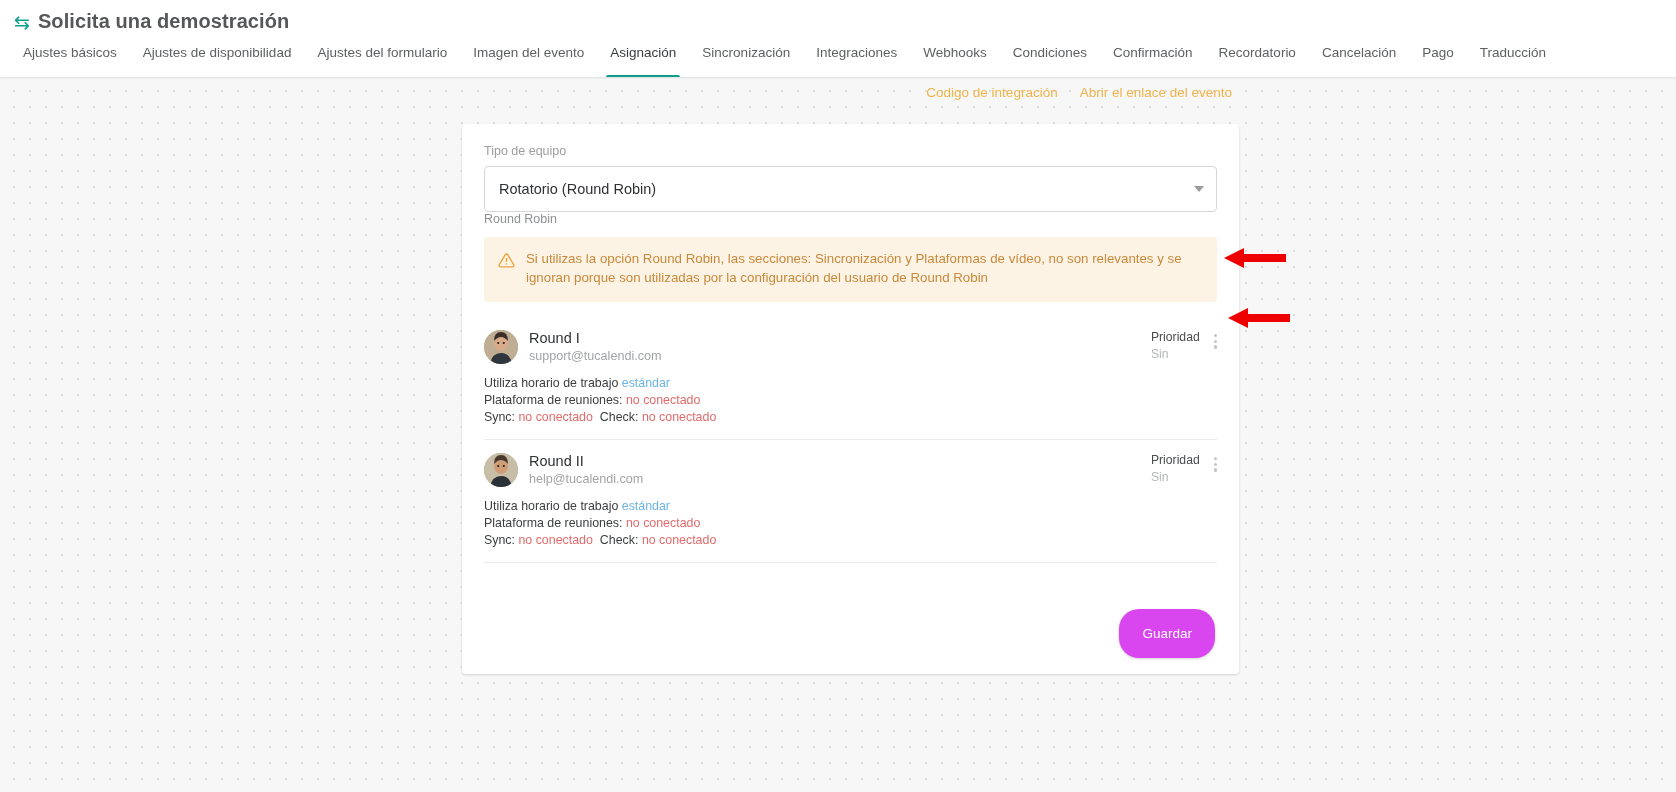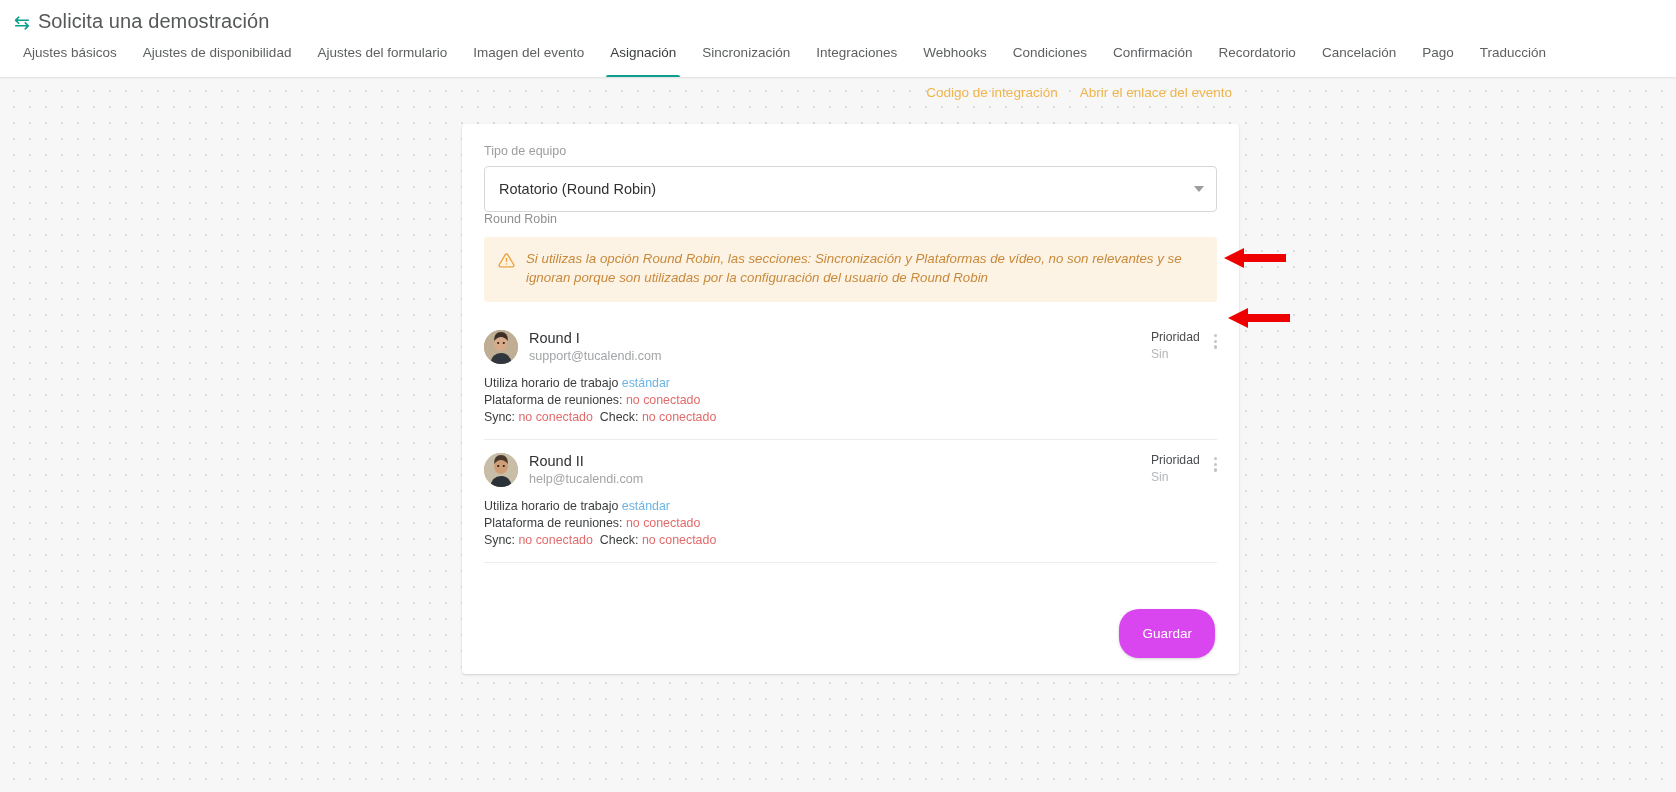--- a/index.html
+++ b/index.html
@@ -43,7 +43,7 @@
 
   .page-title {
     font-size: 20px;
-    font-weight: 400;
+    font-weight: 700;
     color: #555759;
     letter-spacing: 0.1px;
   }

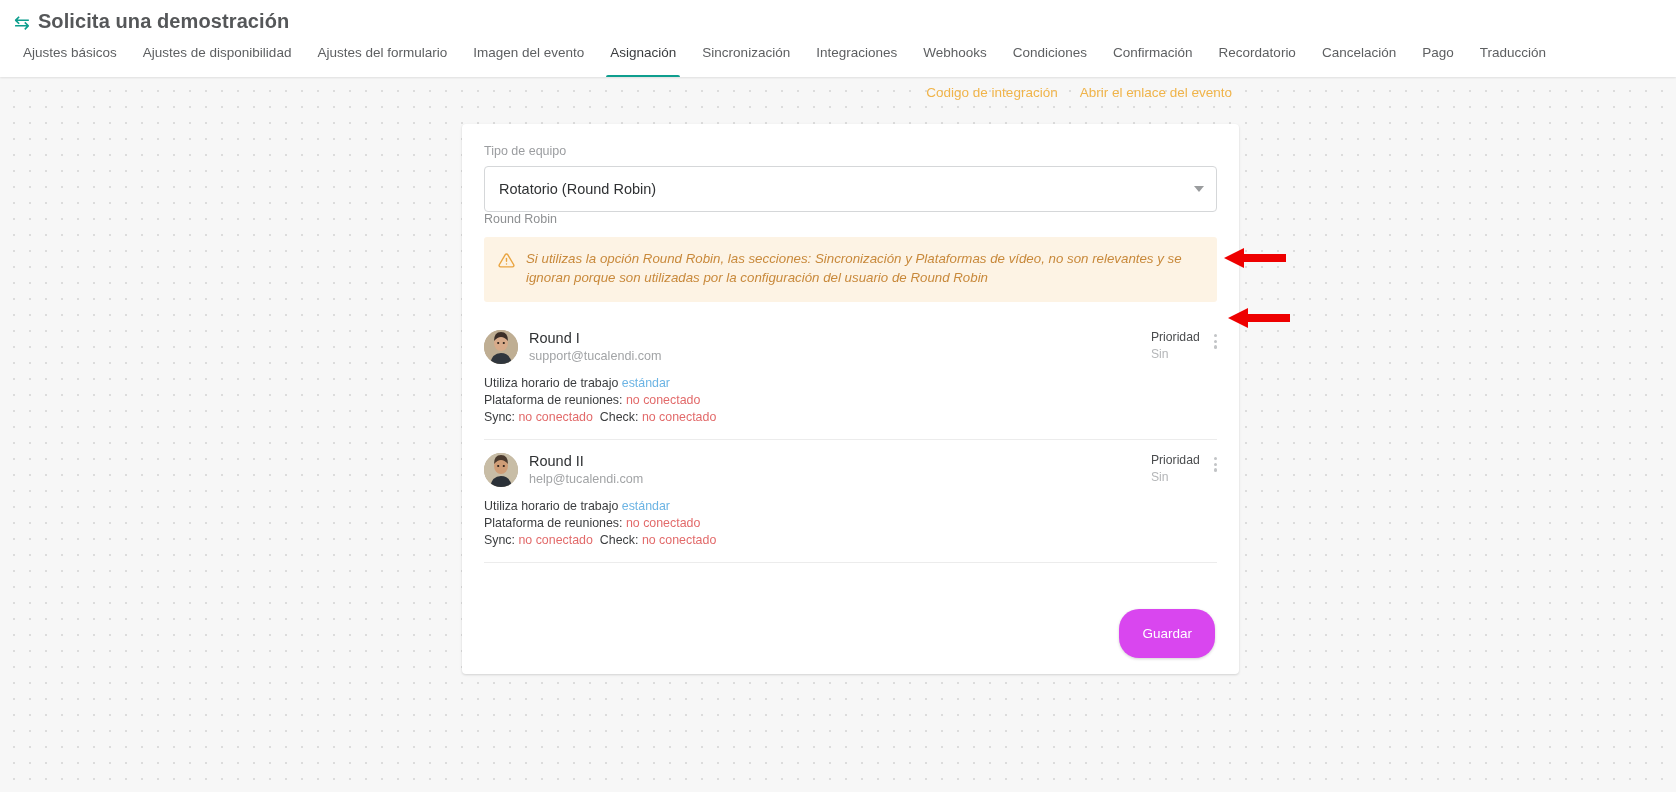--- a/index.html
+++ b/index.html
@@ -177,7 +177,6 @@
     gap: 11px;
     padding: 13px 16px 14px 14px;
     margin-bottom: 27px;
-    font-style: italic;
   }
 
   .alert-icon {

